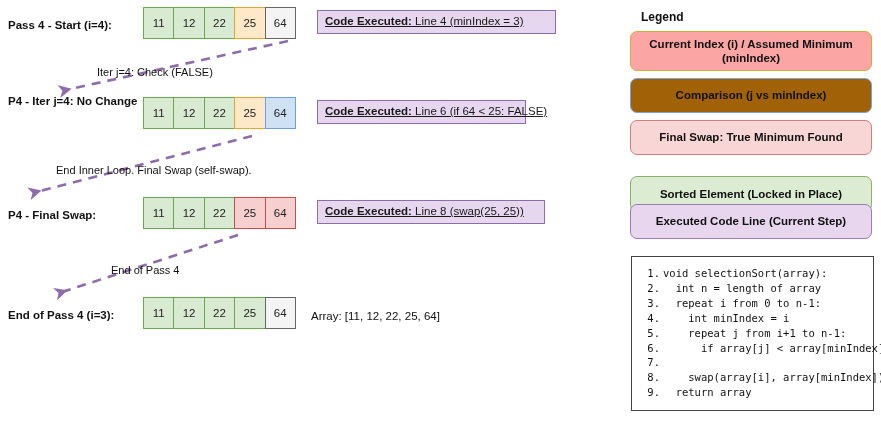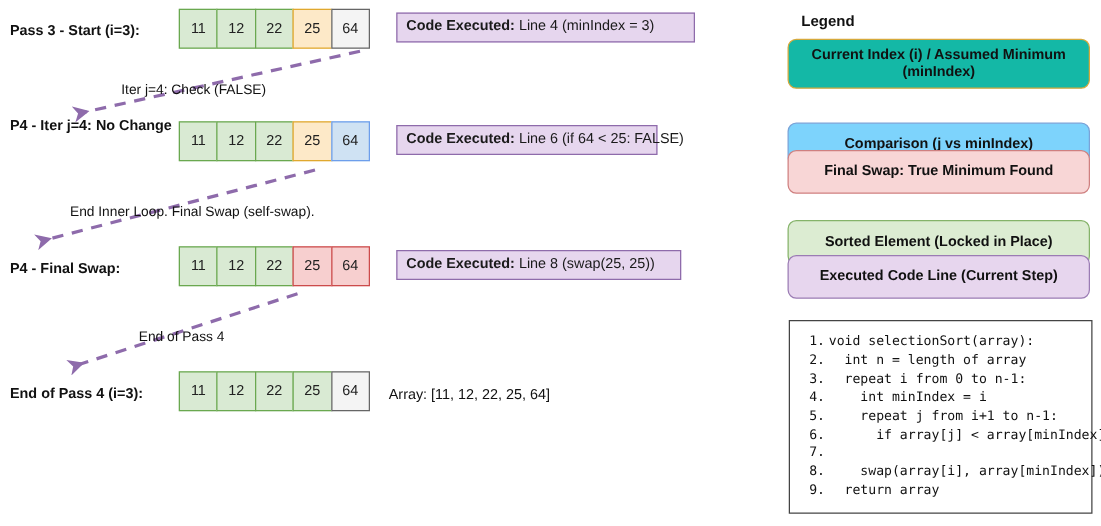--- a/index.html
+++ b/index.html
@@ -166,7 +166,7 @@
 </svg>
 
 <div id="steps-container">
-    <div class="row-label" style="left: 8px; top: 20px;">Pass 3 - Start (i=3):</div>
+    <div class="row-label" style="left: 8px; top: 20px;">Pass 4 - Start (i=4):</div>
     <div class="array" style="left: 139px; top: 7px;">
       <div class="cell sorted">11</div>
       <div class="cell sorted">12</div>

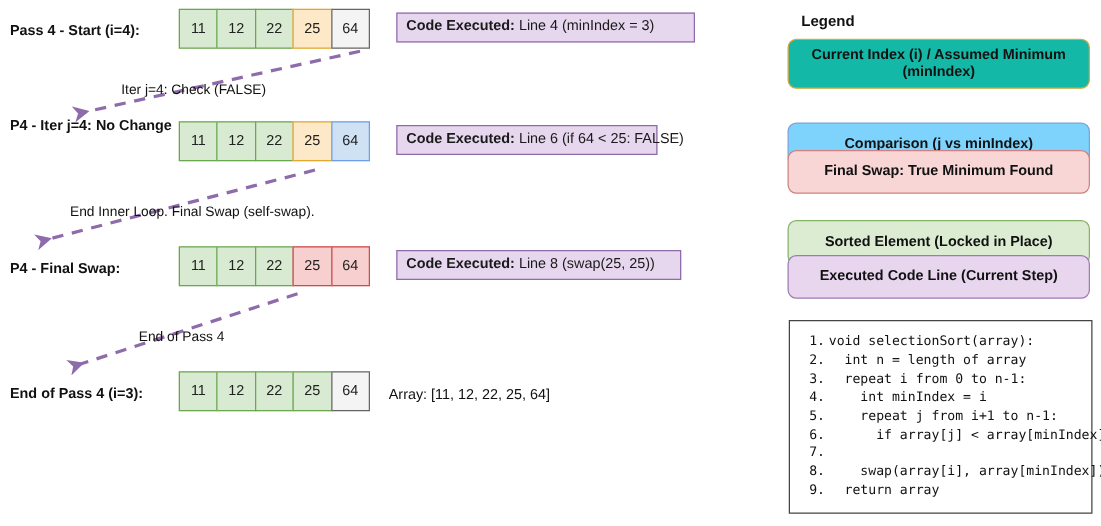--- a/index.html
+++ b/index.html
@@ -62,6 +62,7 @@
     color: #1a1a1a;
     white-space: nowrap;
     line-height: 1.1;
+    text-decoration: underline;
   }
   .code-box b { font-weight: bold; }
 

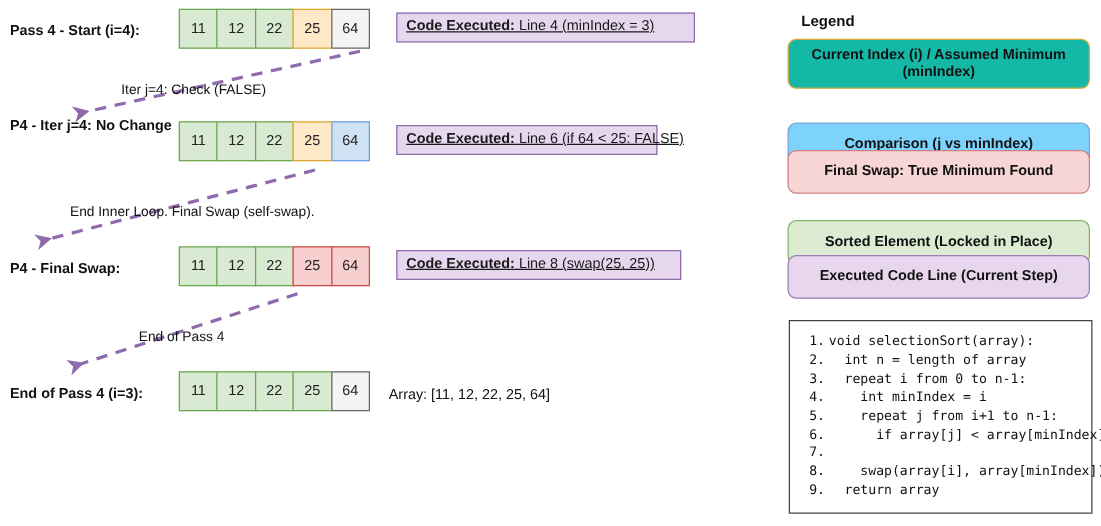--- a/index.html
+++ b/index.html
@@ -109,7 +109,7 @@
     line-height: 1.25;
     padding: 2px 6px;
   }
-  .lg-min     { background: #14b8a6; border-color: #d6a93c; }
+  .lg-min     { background: #fca5a5; border-color: #d6a93c; }
   .lg-compare { background: #7dd3fc; border-color: #7aa3d8; margin-top: 20px; }
   .lg-swap    { background: #f8d6d6; border-color: #cf8080; }
   .lg-sorted  { background: #dcecd2; border-color: #85b36a; }

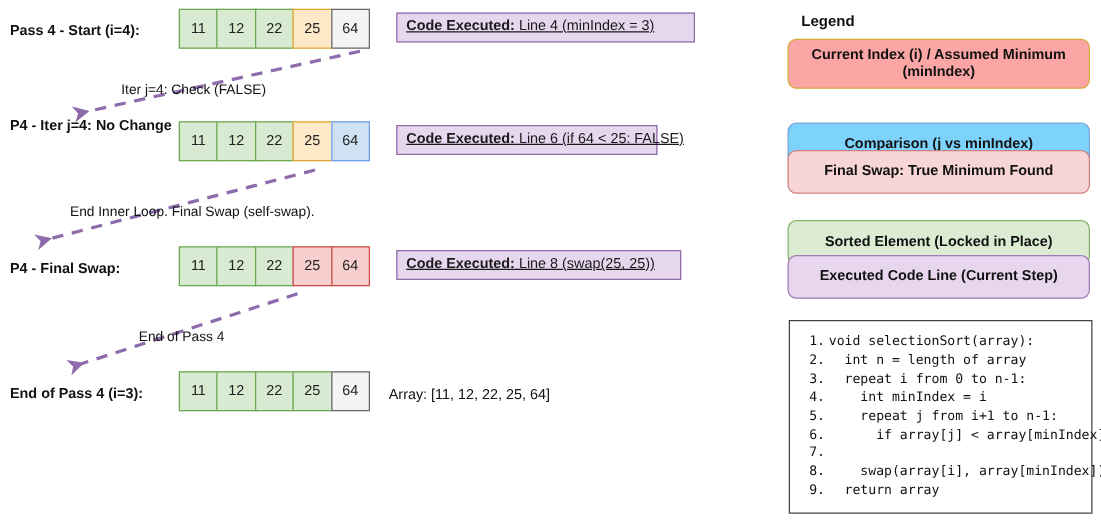--- a/index.html
+++ b/index.html
@@ -110,7 +110,7 @@
     padding: 2px 6px;
   }
   .lg-min     { background: #fca5a5; border-color: #d6a93c; }
-  .lg-compare { background: #7dd3fc; border-color: #7aa3d8; margin-top: 20px; }
+  .lg-compare { background: #a16207; border-color: #7aa3d8; }
   .lg-swap    { background: #f8d6d6; border-color: #cf8080; }
   .lg-sorted  { background: #dcecd2; border-color: #85b36a; }
   .lg-code    { background: #e7d6ee; border-color: #9b7cb4; }

